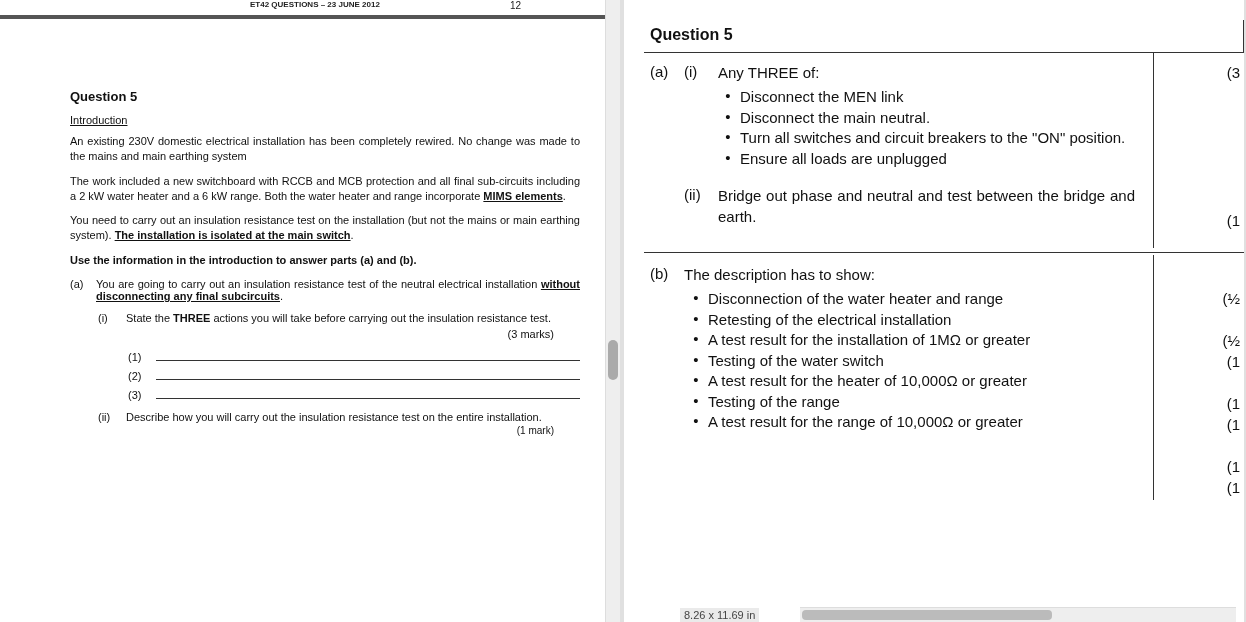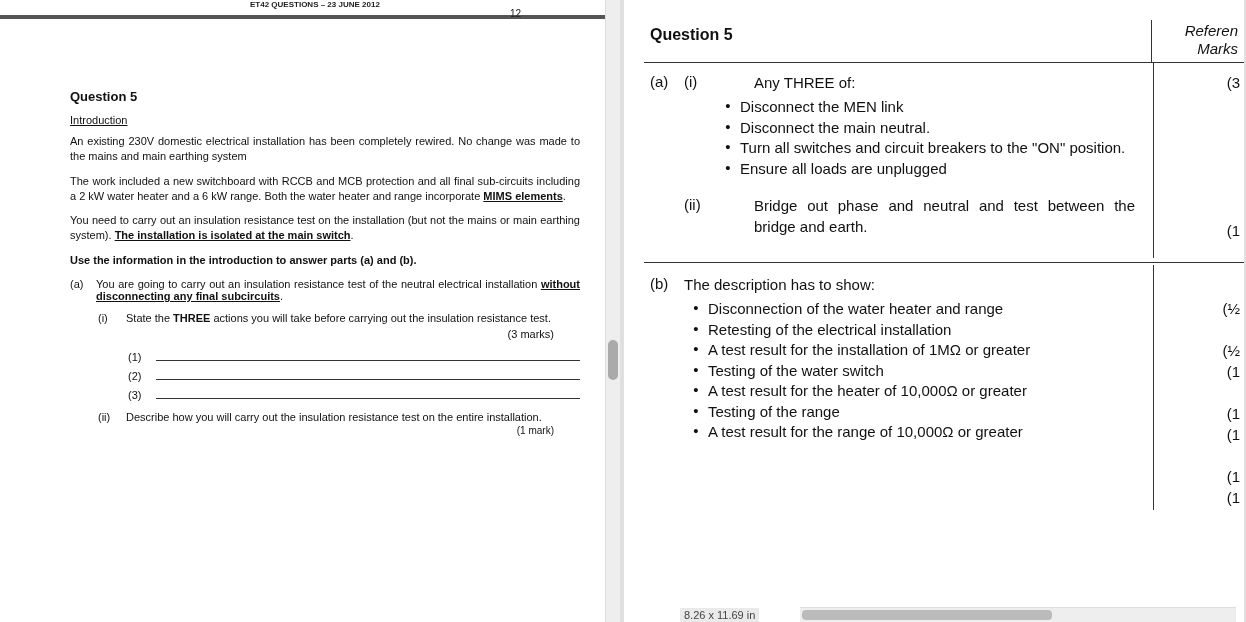--- a/index.html
+++ b/index.html
@@ -7,7 +7,7 @@
   .pane-left { width:620px; height:622px; background:#fff; position:relative; overflow:hidden; }
   .pane-right { width:620px; height:622px; background:#fff; position:relative; overflow:hidden; margin-left:4px; }
   .left-header { font-size:8px; font-weight:bold; color:#222; padding:0 0 2px 250px; }
-  .page-num { position:absolute; top:8px; left:510px; font-size:10px; color:#222; }
+  .page-num { position:absolute; top:0; left:510px; font-size:10px; color:#222; }
   .hr { height:4px; background:#555; margin:4px 0 0 0; }
   .gap { height:60px; }
   .left-content { padding:0 40px 10px 70px; font-size:11px; color:#111; text-align:justify; }

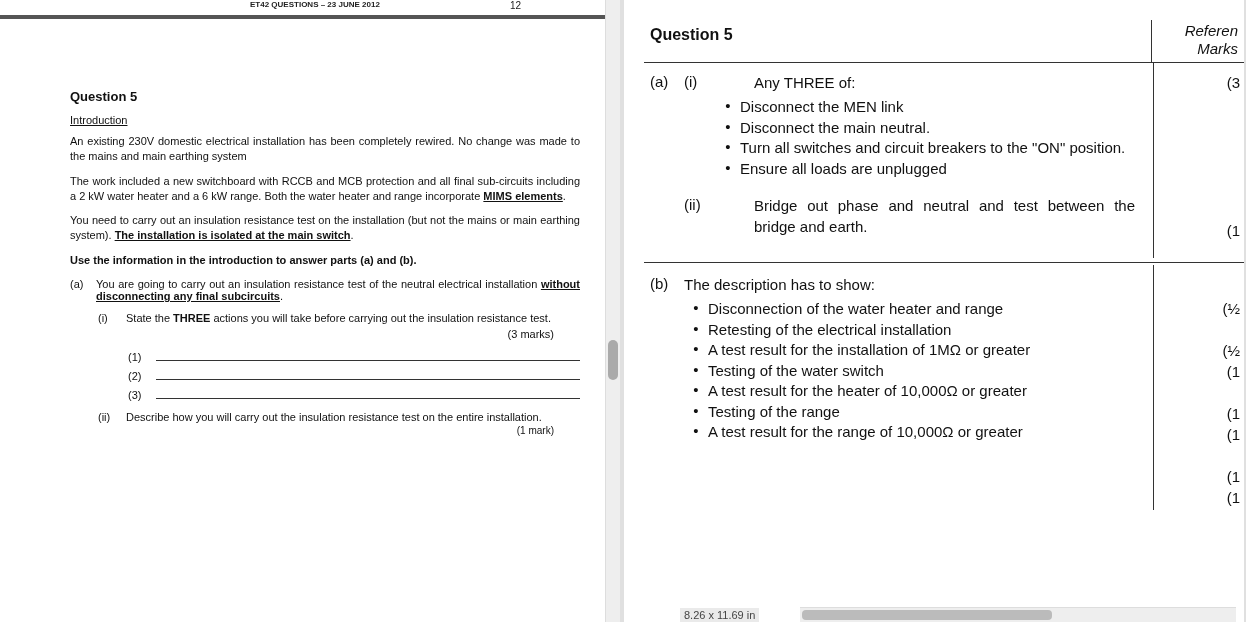--- a/index.html
+++ b/index.html
@@ -120,10 +120,6 @@
     <div class="right-content">
       <div class="right-header-row">
         <div class="rhdr-left"><b>Question 5</b></div>
-        <div class="rhdr-right">
-          <div>Referen</div>
-          <div>Marks</div>
-        </div>
       </div>
 
       <div class="rbody-row">

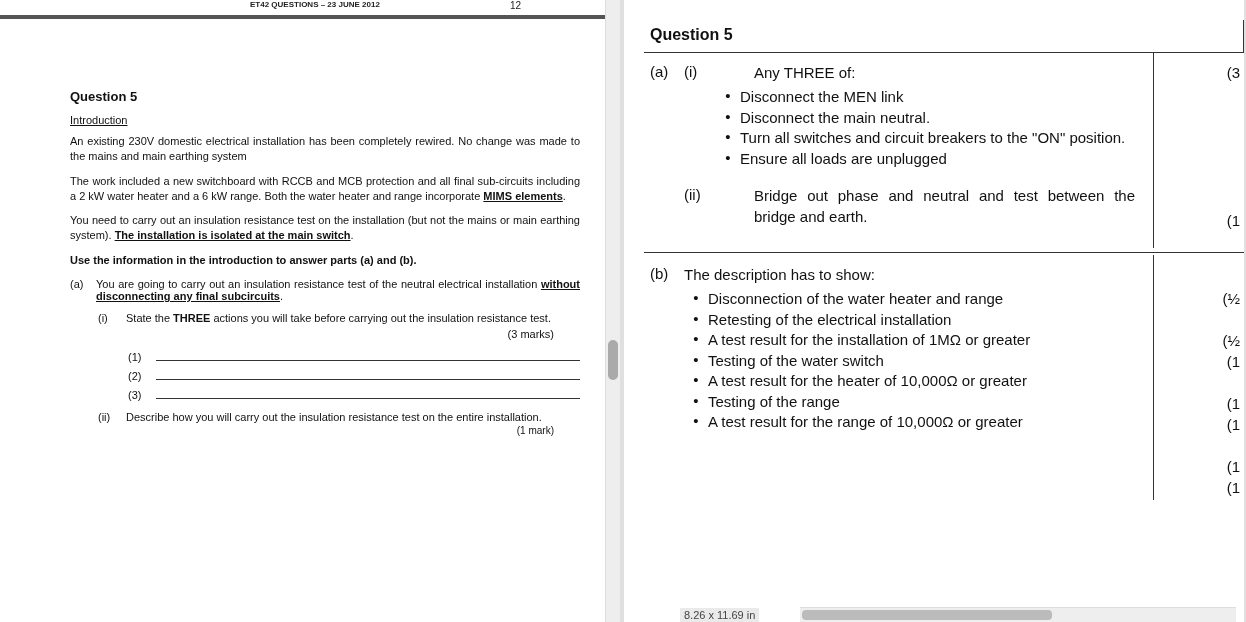--- a/index.html
+++ b/index.html
@@ -43,7 +43,7 @@
   .ans-row { display:flex; margin:2px 0 4px 6px; text-align:justify; }
   .ans-a { width:34px; flex:none; }
   .ans-i { width:34px; flex:none; }
-  .ans-text { flex:1; padding-right:10px; line-height:1.35;margin-left:36px; }
+  .ans-text { flex:1; padding-right:10px; line-height:1.35; }
   .bullets { margin:2px 0 4px 72px; }
   .bullet-row { display:flex; margin:1px 0; }
   .bullet-dot { width:24px; flex:none; text-align:center; }

